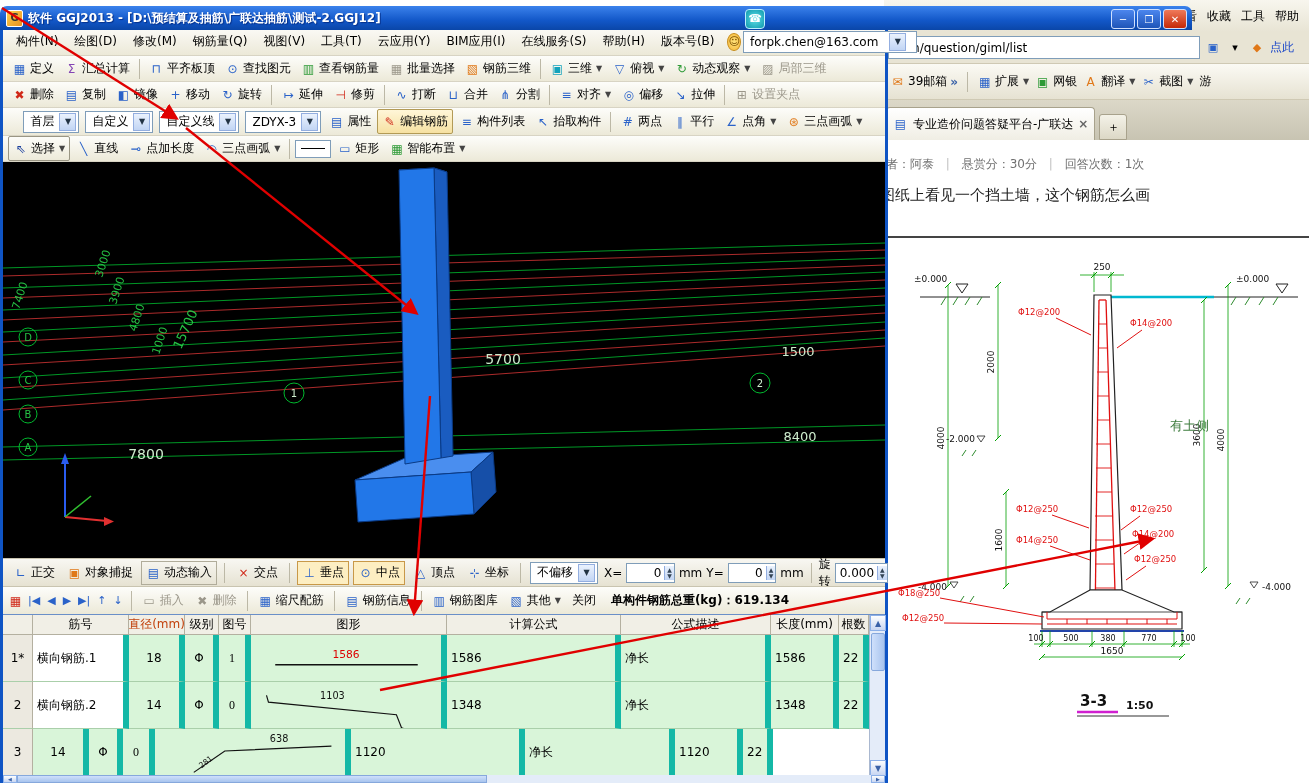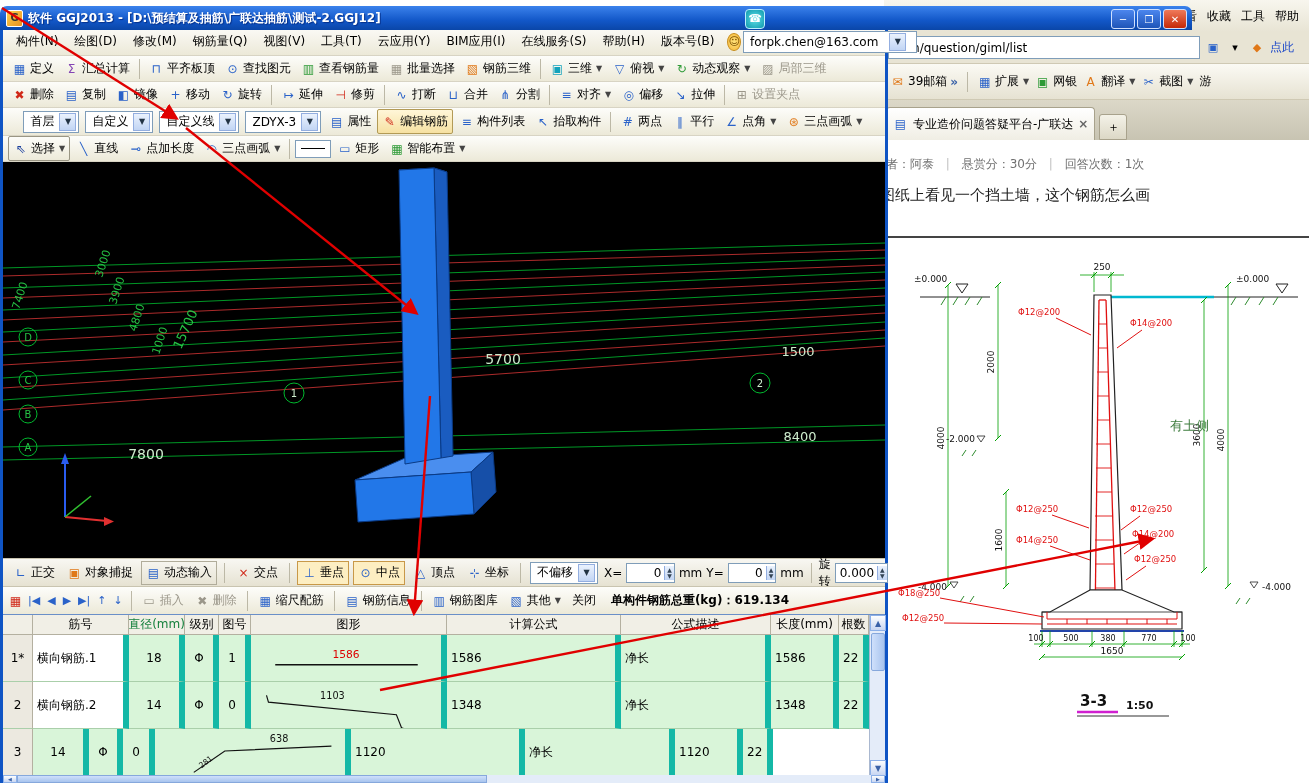--- a/index.html
+++ b/index.html
@@ -95,7 +95,7 @@
   .td.ctr{justify-content:center;}
   .w-num{width:30px;} .w-name{width:96px;} .w-dia{width:56px;} .w-lvl{width:34px;} .w-fig{width:32px;}
   .w-shape{width:196px;padding:0;} .w-form{width:174px;} .w-desc{width:150px;} .w-len{width:68px;} .w-qty{width:30px;}
-  .hd-blue{color:#15803d;}
+  .hd-blue{color:#c2410c;}
 
   .vscroll{position:absolute;right:0;top:0;width:16px;height:161px;background:#e4ecf9;border-left:1px solid #aab8d0;box-sizing:border-box;}
   .vs-btn{width:16px;height:16px;background:linear-gradient(#fdfefe,#c8d6f2);border:1px solid #8cb0e8;

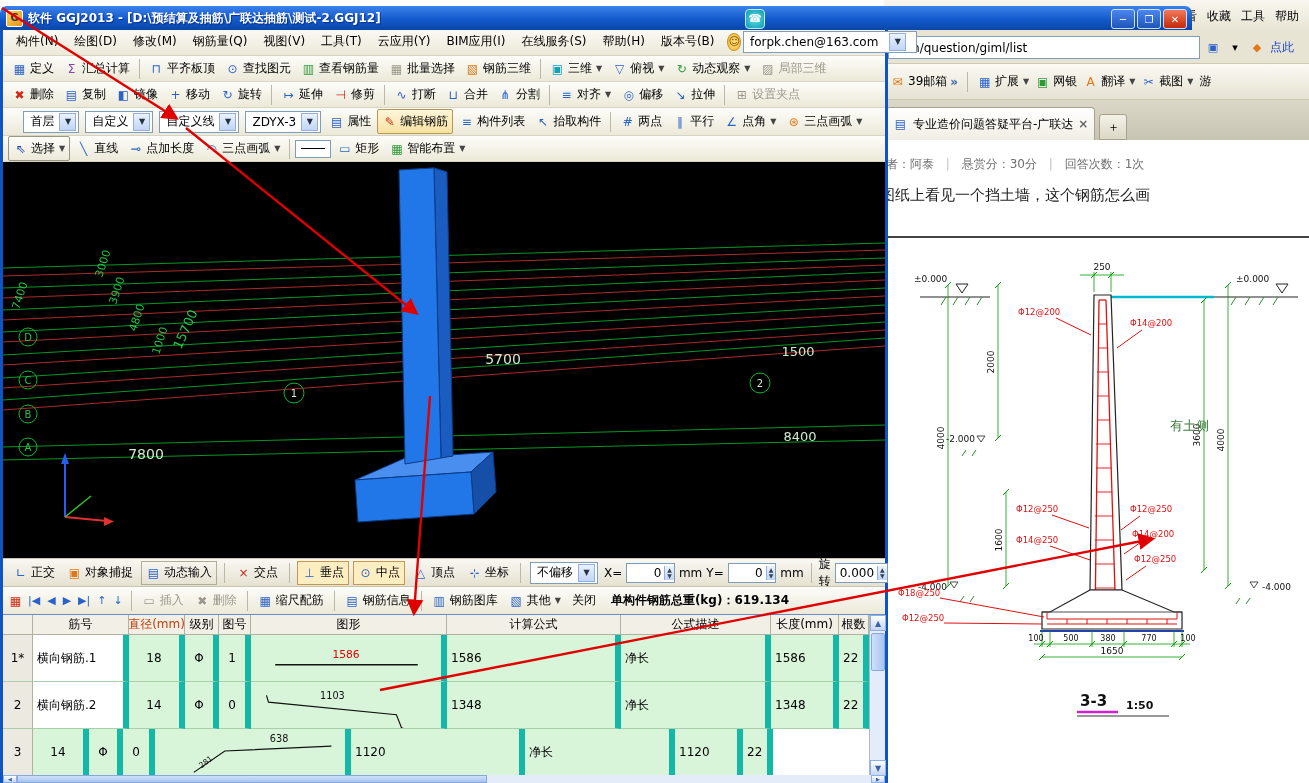--- a/index.html
+++ b/index.html
@@ -93,7 +93,7 @@
   .td.white{background:#fff;}
   .td.numc{background:#ece9e0;justify-content:center;border-right:1px solid #b4b0a0;}
   .td.ctr{justify-content:center;}
-  .w-num{width:30px;} .w-name{width:96px;} .w-dia{width:56px;} .w-lvl{width:34px;} .w-fig{width:32px;}
+  .w-num{width:30px;} .w-name{width:96px;} .w-dia{width:56px;} .w-lvl{width:34px;} .w-fig{width:32px;font-family:Liberation Serif, serif;}
   .w-shape{width:196px;padding:0;} .w-form{width:174px;} .w-desc{width:150px;} .w-len{width:68px;} .w-qty{width:30px;}
   .hd-blue{color:#c2410c;}
 

